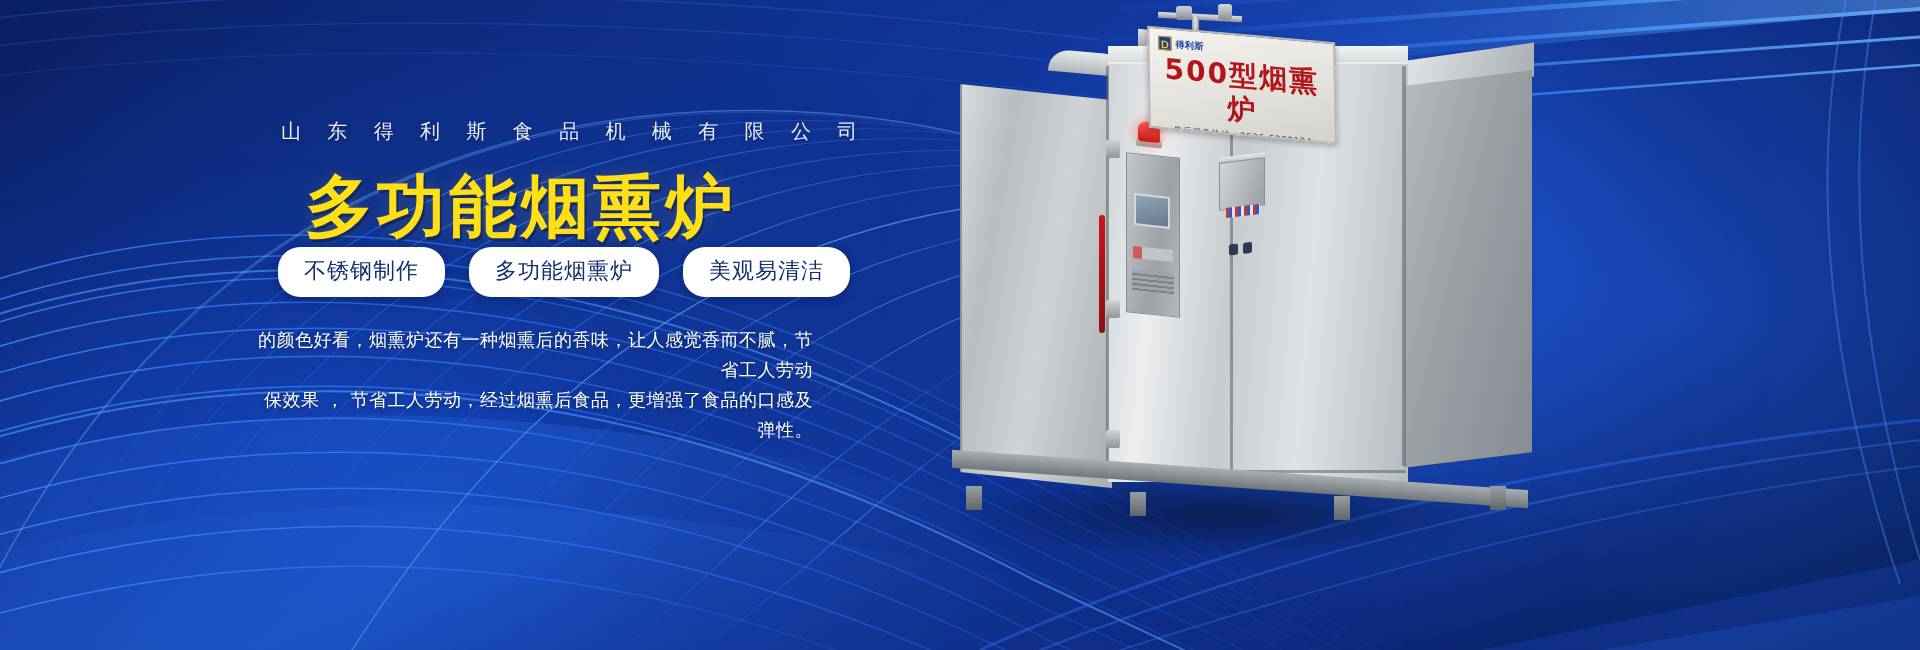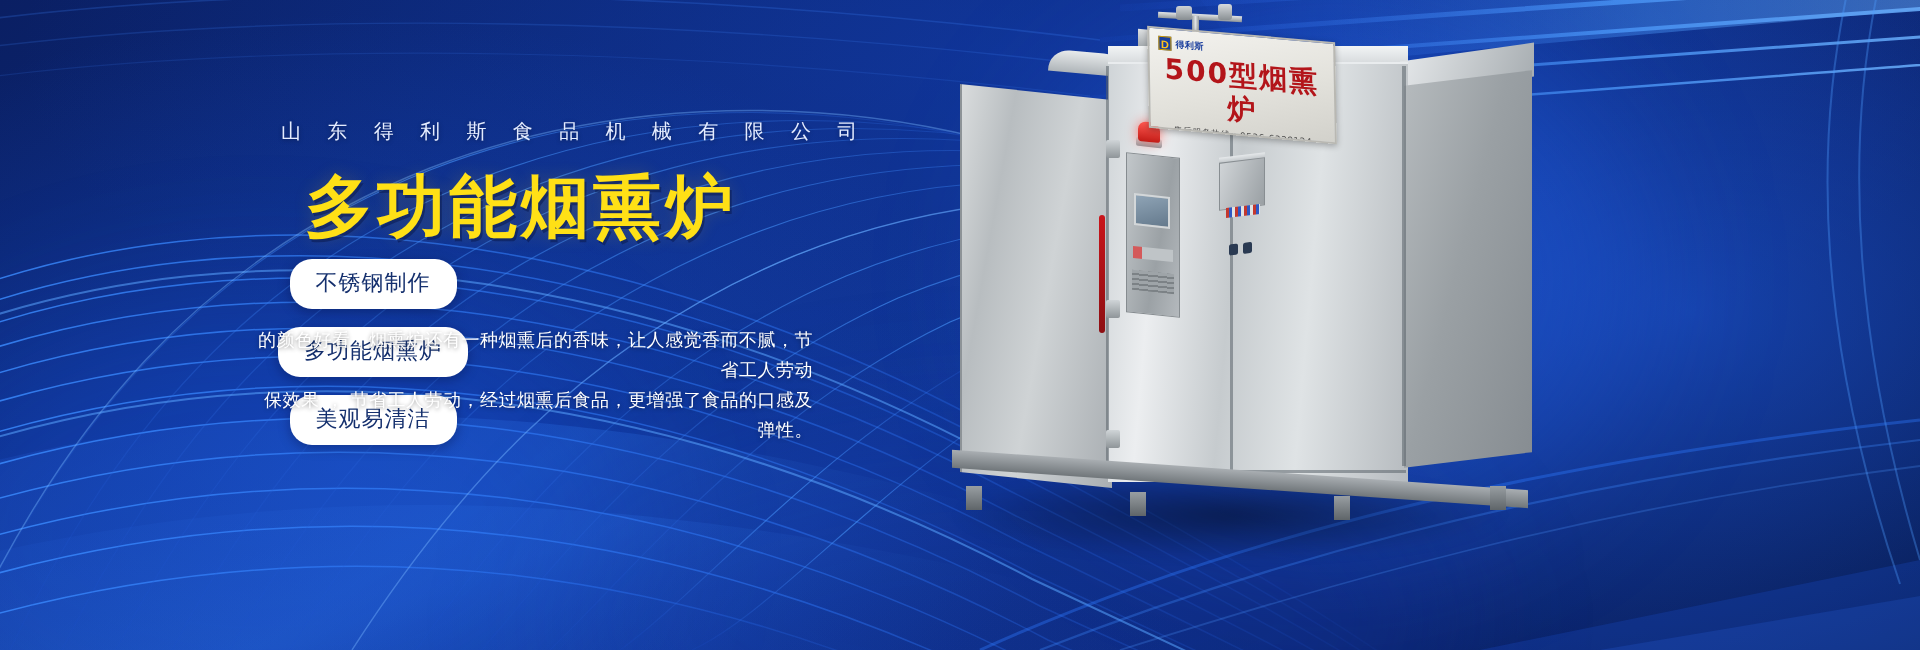--- a/index.html
+++ b/index.html
@@ -52,8 +52,8 @@
   }
 
   .pills {
-    position:absolute; left:278px; top:259px;
-    display:flex; gap:18px; align-items:center;flex-direction:column;
+    position:absolute; left:278px; top:247px;
+    display:flex; gap:24px; align-items:center;
   }
   .pill {
     background:#ffffff; color:#15306e;

